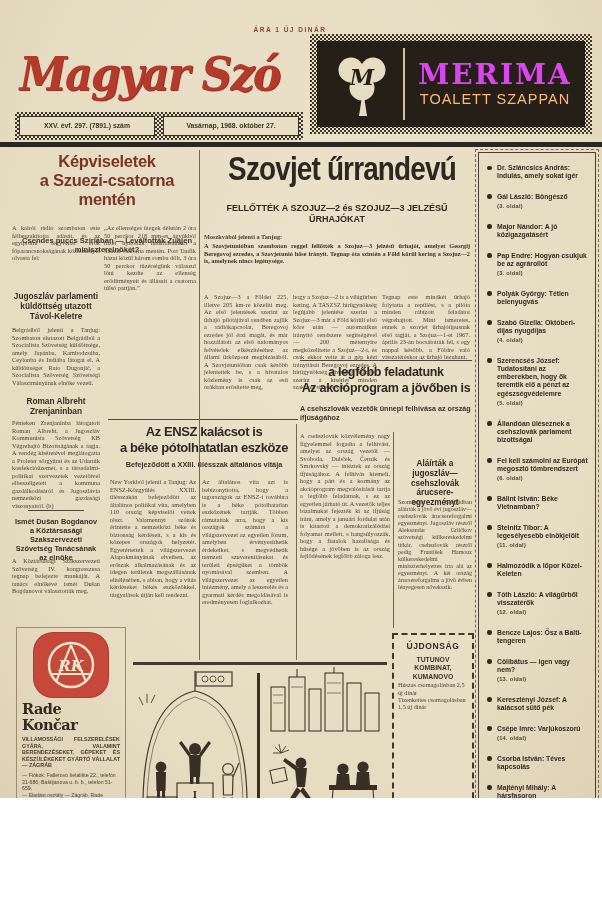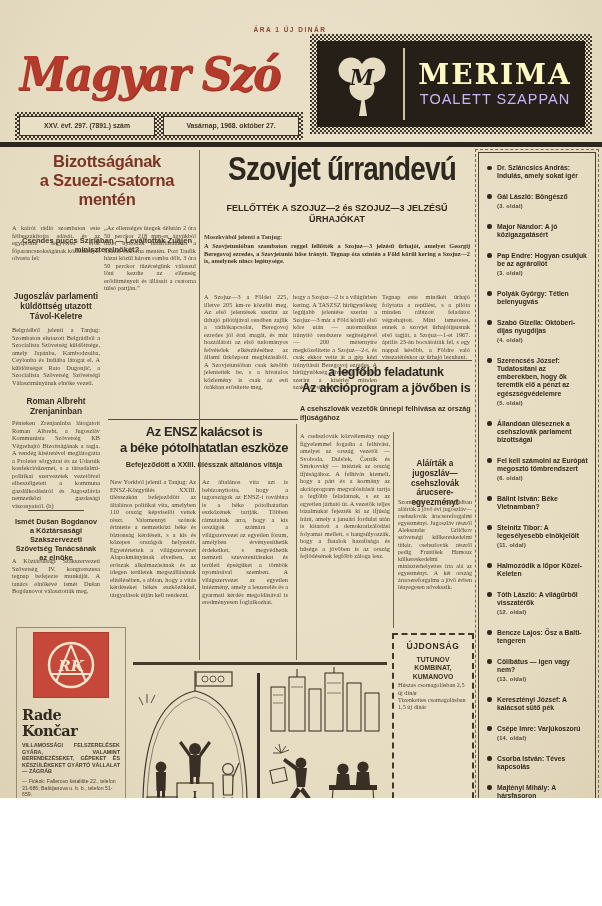--- a/index.html
+++ b/index.html
@@ -29,7 +29,7 @@
   .merima-divider{width:2px;height:72px;background:#cfc2a0;margin:0 8px 0 4px;}
   .merima-textcol{flex:1;text-align:center;}
   .merima-brand{font-family:"DejaVu Serif",serif;font-weight:bold;font-size:28px;letter-spacing:2px;
-    color:#fef9c3;line-height:30px;}
+    color:#d946ef;line-height:30px;}
   .merima-product{font-family:"Liberation Sans",sans-serif;font-size:14.5px;letter-spacing:1px;color:#c4b5fd;line-height:18px;}
   .blackbar{left:0;top:142px;width:602px;height:5px;background:#2c2520;}
 

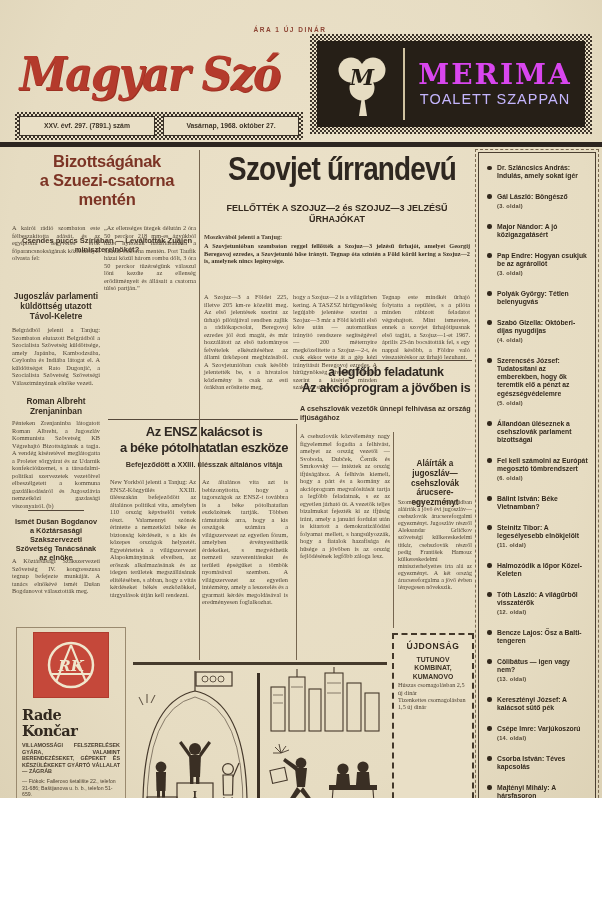--- a/index.html
+++ b/index.html
@@ -30,7 +30,7 @@
   .merima-textcol{flex:1;text-align:center;}
   .merima-brand{font-family:"DejaVu Serif",serif;font-weight:bold;font-size:28px;letter-spacing:2px;
     color:#d946ef;line-height:30px;}
-  .merima-product{font-family:"Liberation Sans",sans-serif;font-size:14.5px;letter-spacing:1px;color:#c4b5fd;line-height:18px;}
+  .merima-product{font-family:"Liberation Sans",sans-serif;font-size:14.5px;letter-spacing:1px;color:#fdba74;line-height:18px;}
   .blackbar{left:0;top:142px;width:602px;height:5px;background:#2c2520;}
 
   .rak-headline{left:12px;top:152px;width:190px;text-align:center;font-family:"Liberation Sans",sans-serif;

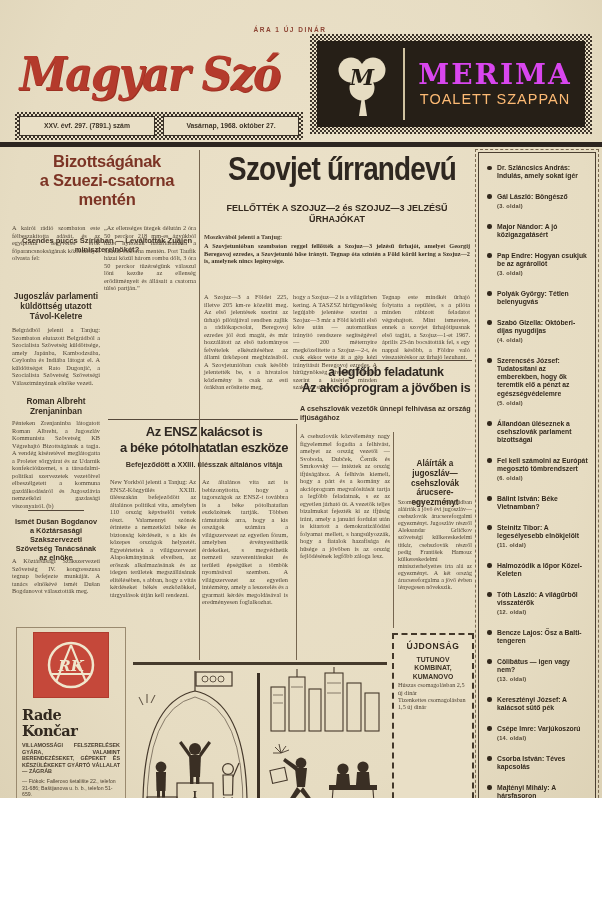--- a/index.html
+++ b/index.html
@@ -124,7 +124,7 @@
   <div class="abs blackbar"></div>
 
   <div class="abs rak-headline">
-    <div>Bizottságának</div>
+    <div>Képviseletek</div>
     <div>a Szuezi-csatorna mentén</div>
   </div>
   <div class="abs rak-subhead">Csendes puccs Szíriában — Leváltották Zuajen miniszterelnökét?</div>

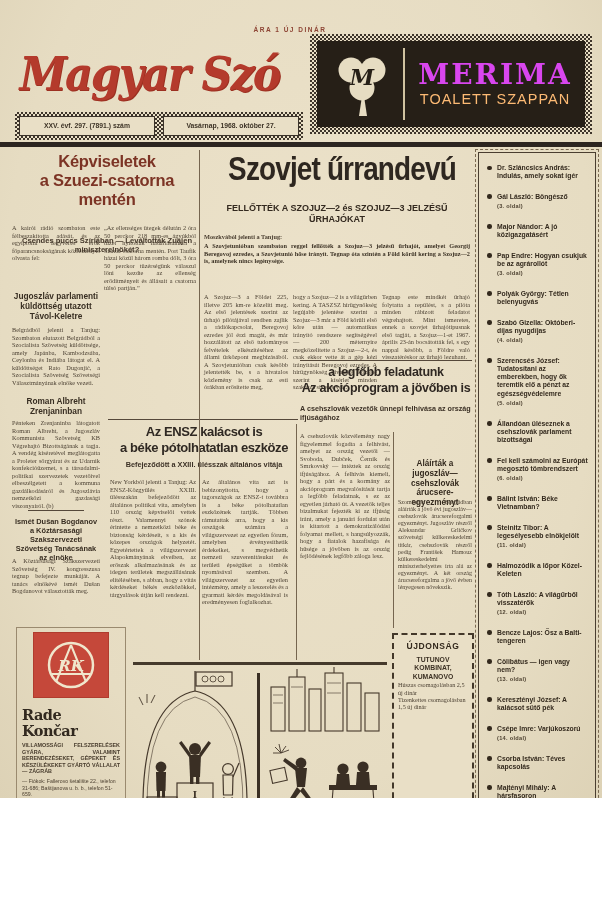--- a/index.html
+++ b/index.html
@@ -42,8 +42,8 @@
 
   .koncar{left:16px;top:627px;width:110px;height:233px;box-sizing:border-box;border:1px solid #9a8a6f;
     padding:4px 5px;}
-  .koncar-logo{width:74px;height:64px;margin:1px auto 10px auto;background:#c5483a;display:flex;
-    align-items:center;justify-content:center;box-shadow:0 0 0 1px #b03c2e;}
+  .koncar-logo{width:74px;height:64px;margin:1px auto 4px auto;background:#c5483a;display:flex;
+    align-items:center;justify-content:center;box-shadow:0 0 0 1px #b03c2e;border-radius:19px;}
   .koncar-name{text-align:left;font-family:"DejaVu Serif",serif;font-weight:bold;font-size:14.5px;
     color:#32291f;line-height:16px;letter-spacing:-.5px;}
   .koncar-desc{margin-top:3px;font-family:"Liberation Sans",sans-serif;font-weight:bold;font-size:5.4px;

